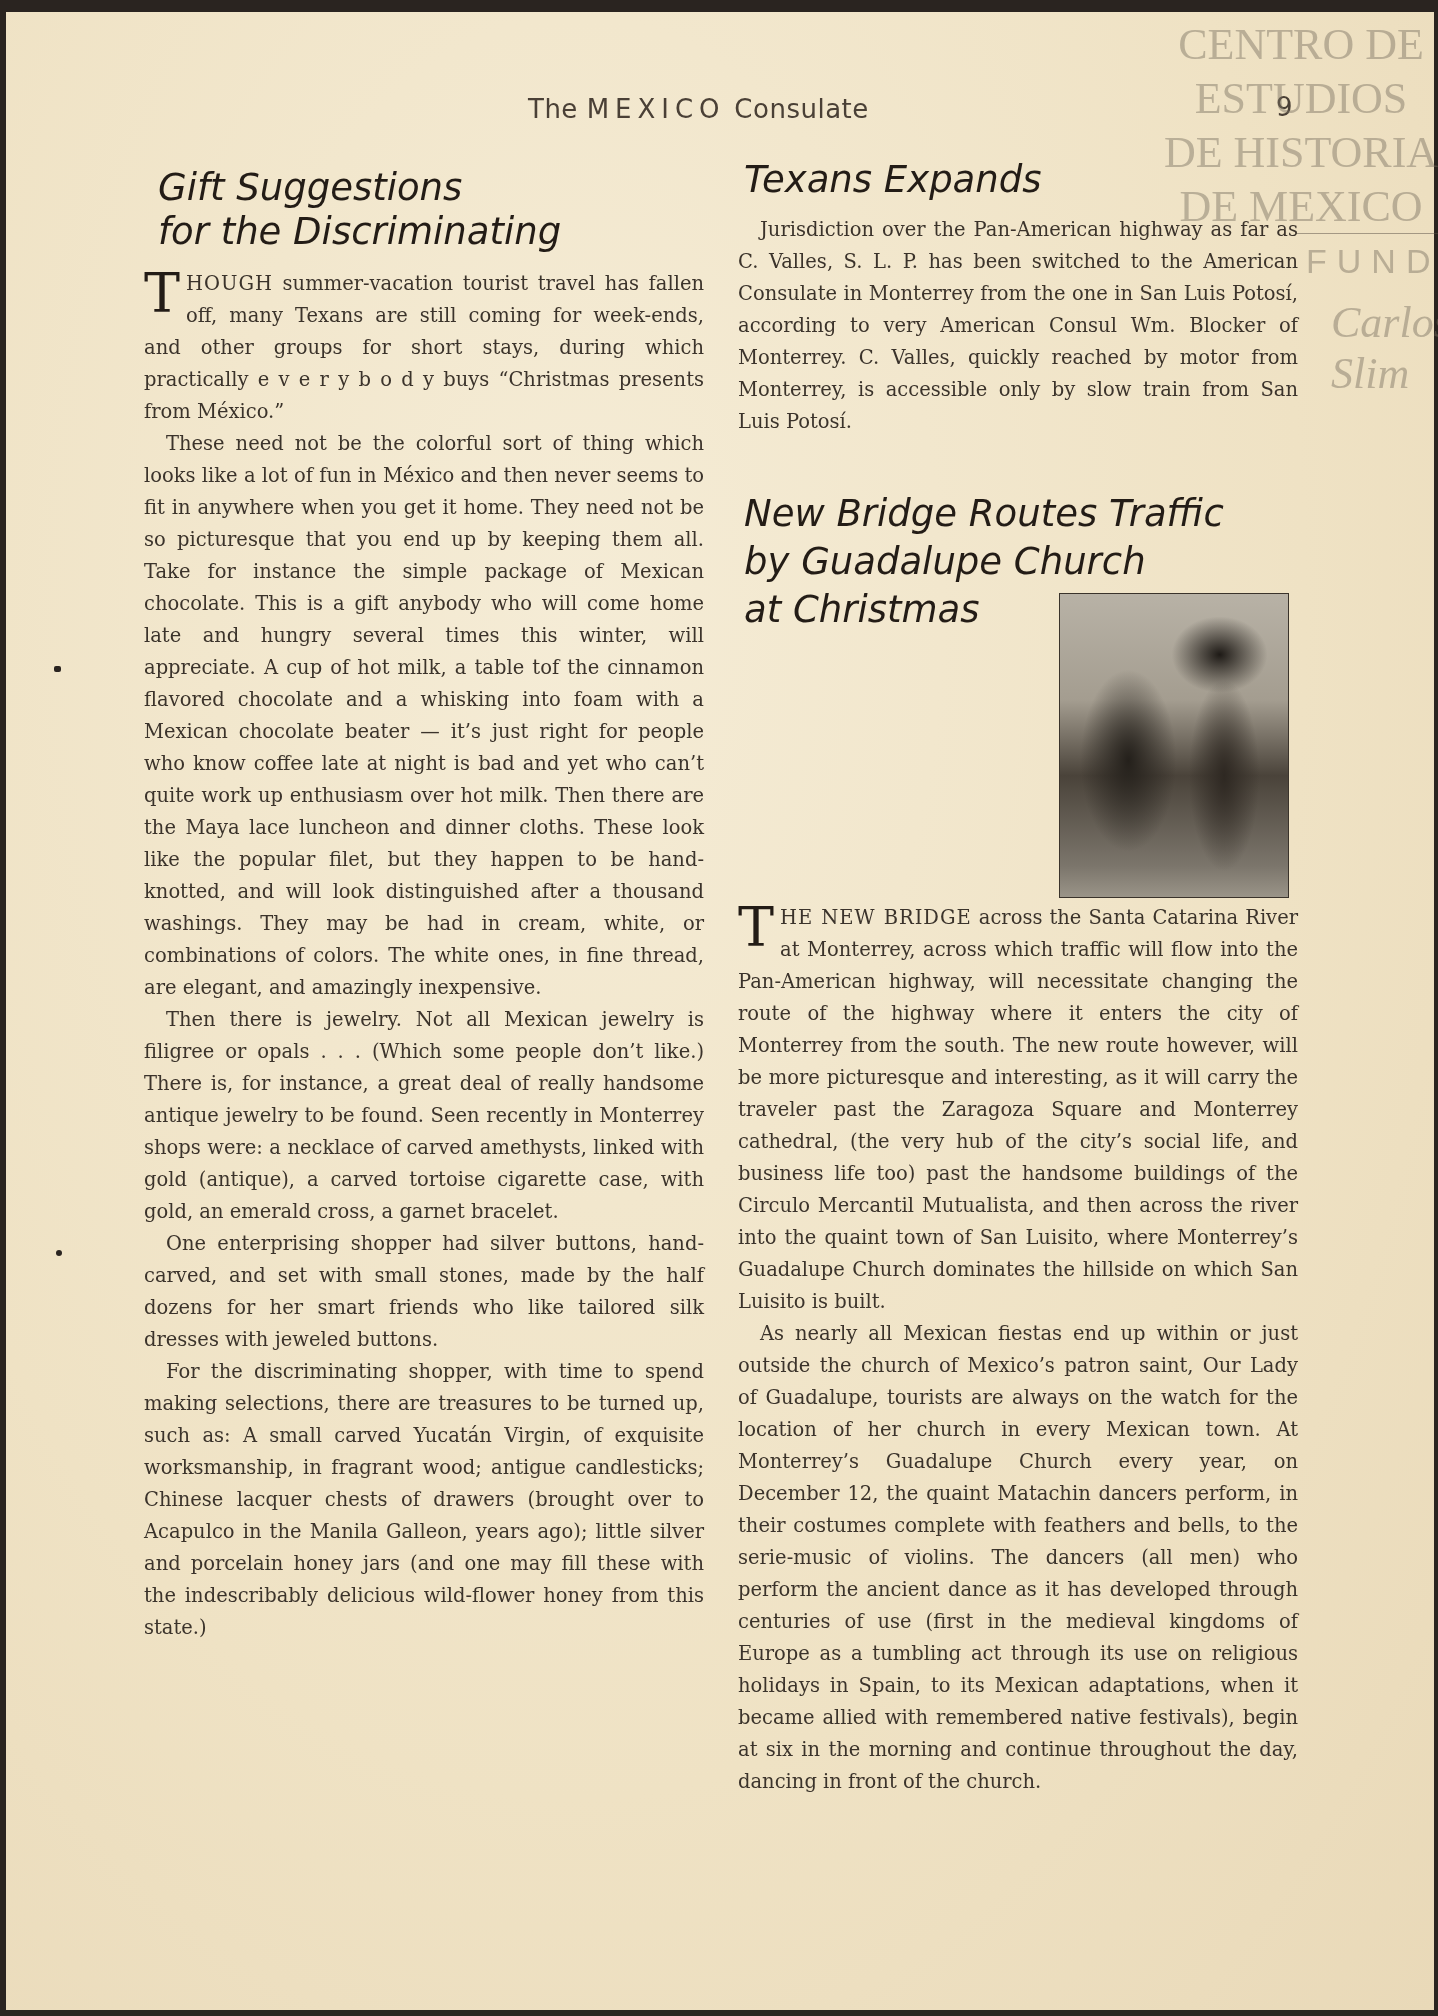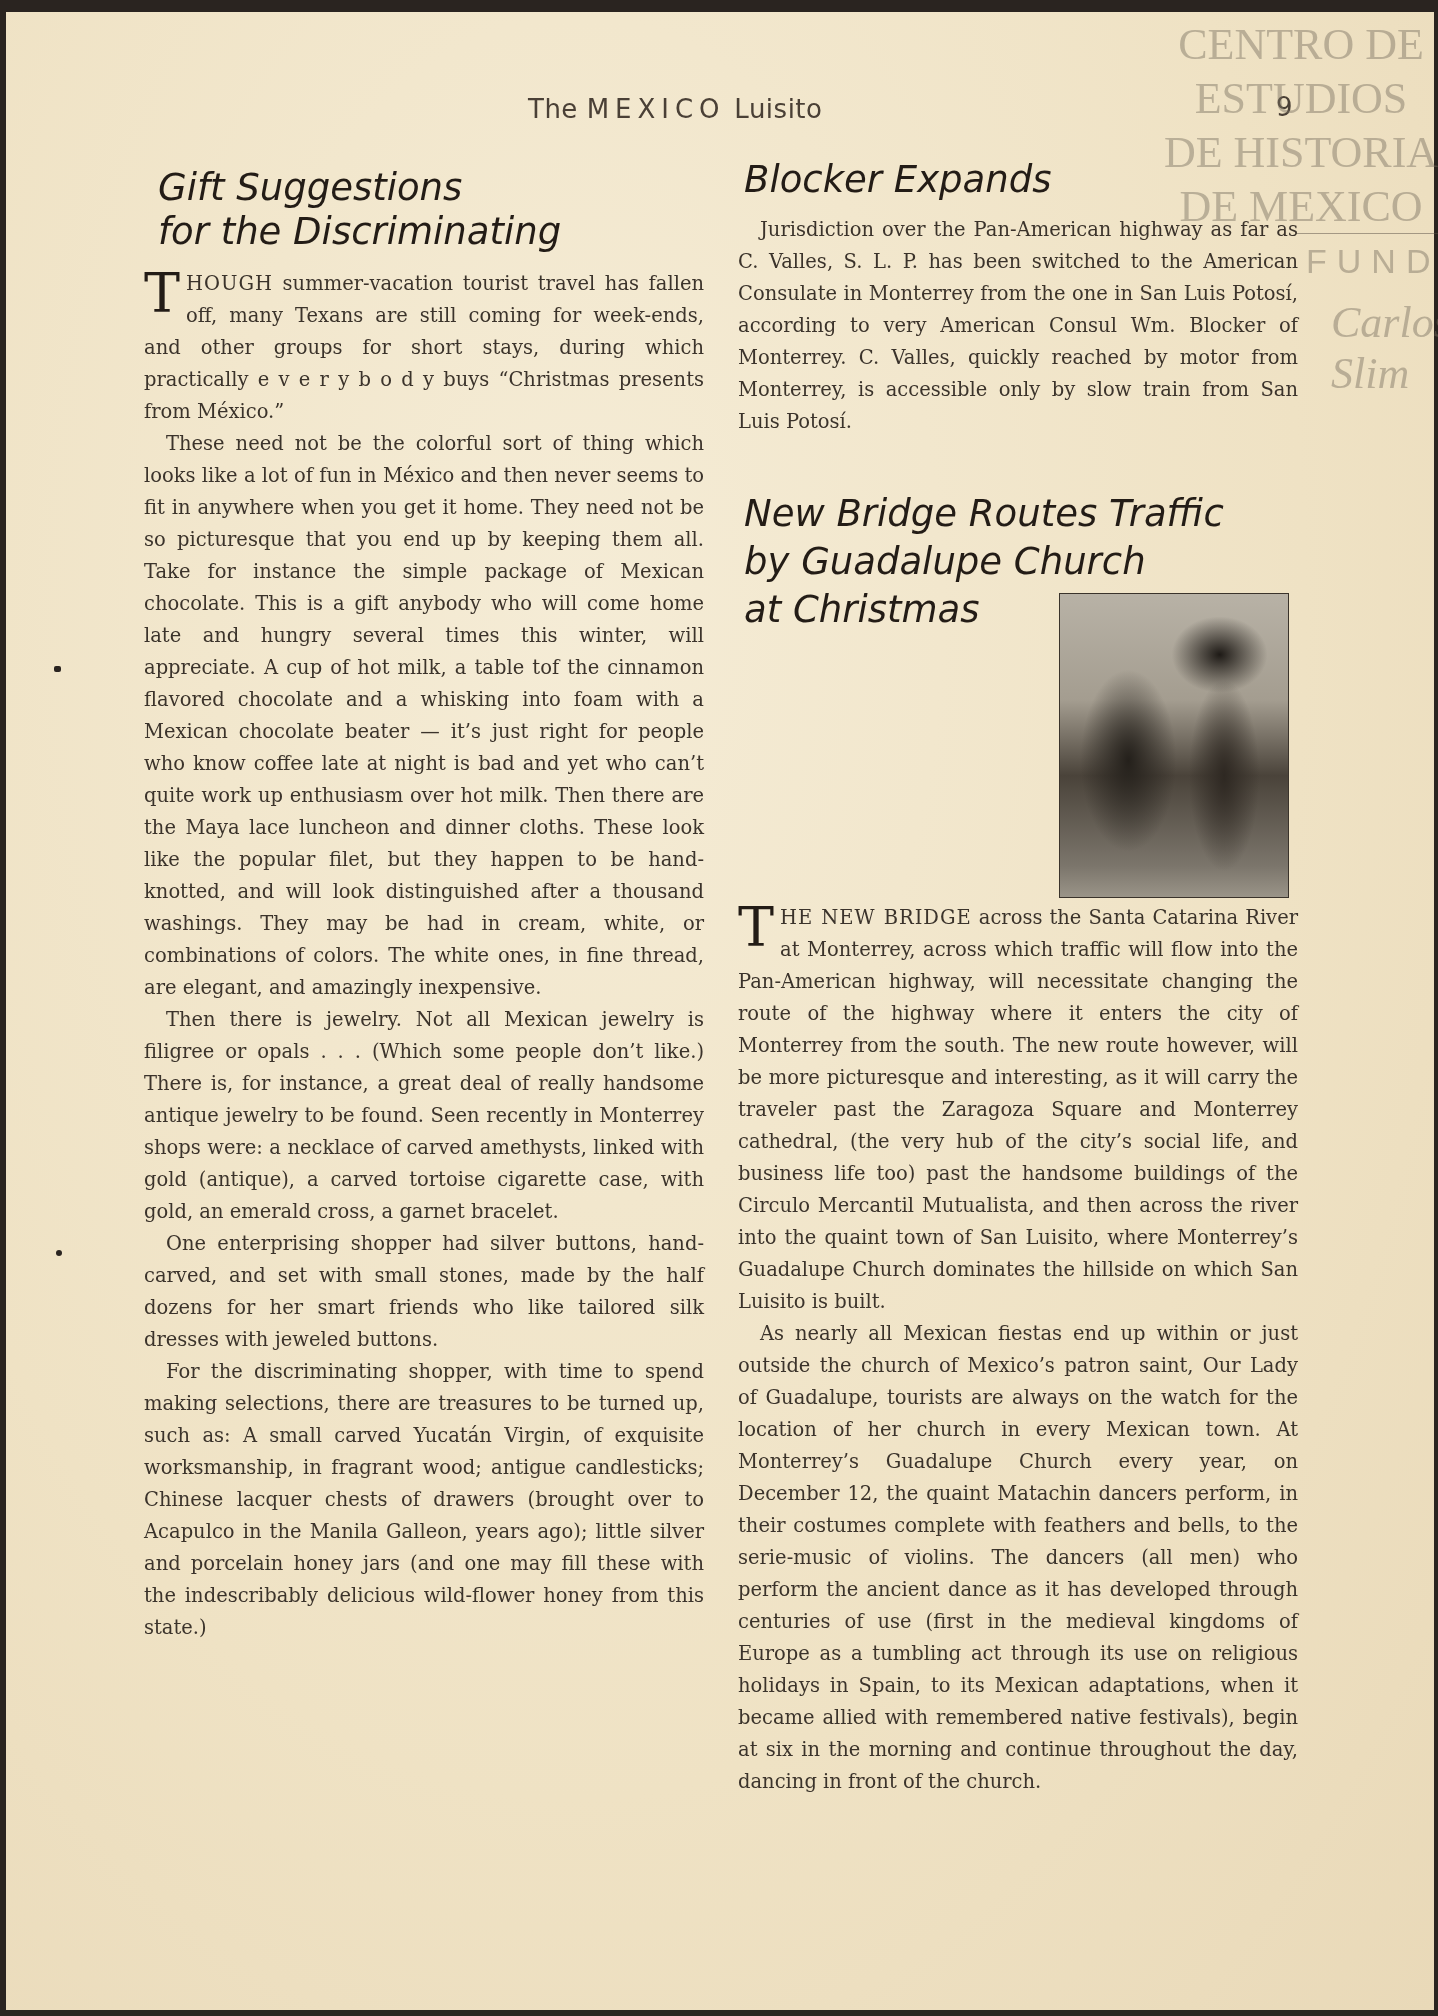--- a/index.html
+++ b/index.html
@@ -79,7 +79,7 @@
   <div class="header">
     <span>The</span>
     <span class="spaced">MEXICO</span>
-    <span>Luisito</span>
+    <span>Consulate</span>
   </div>
   <div class="page-num">9</div>
 

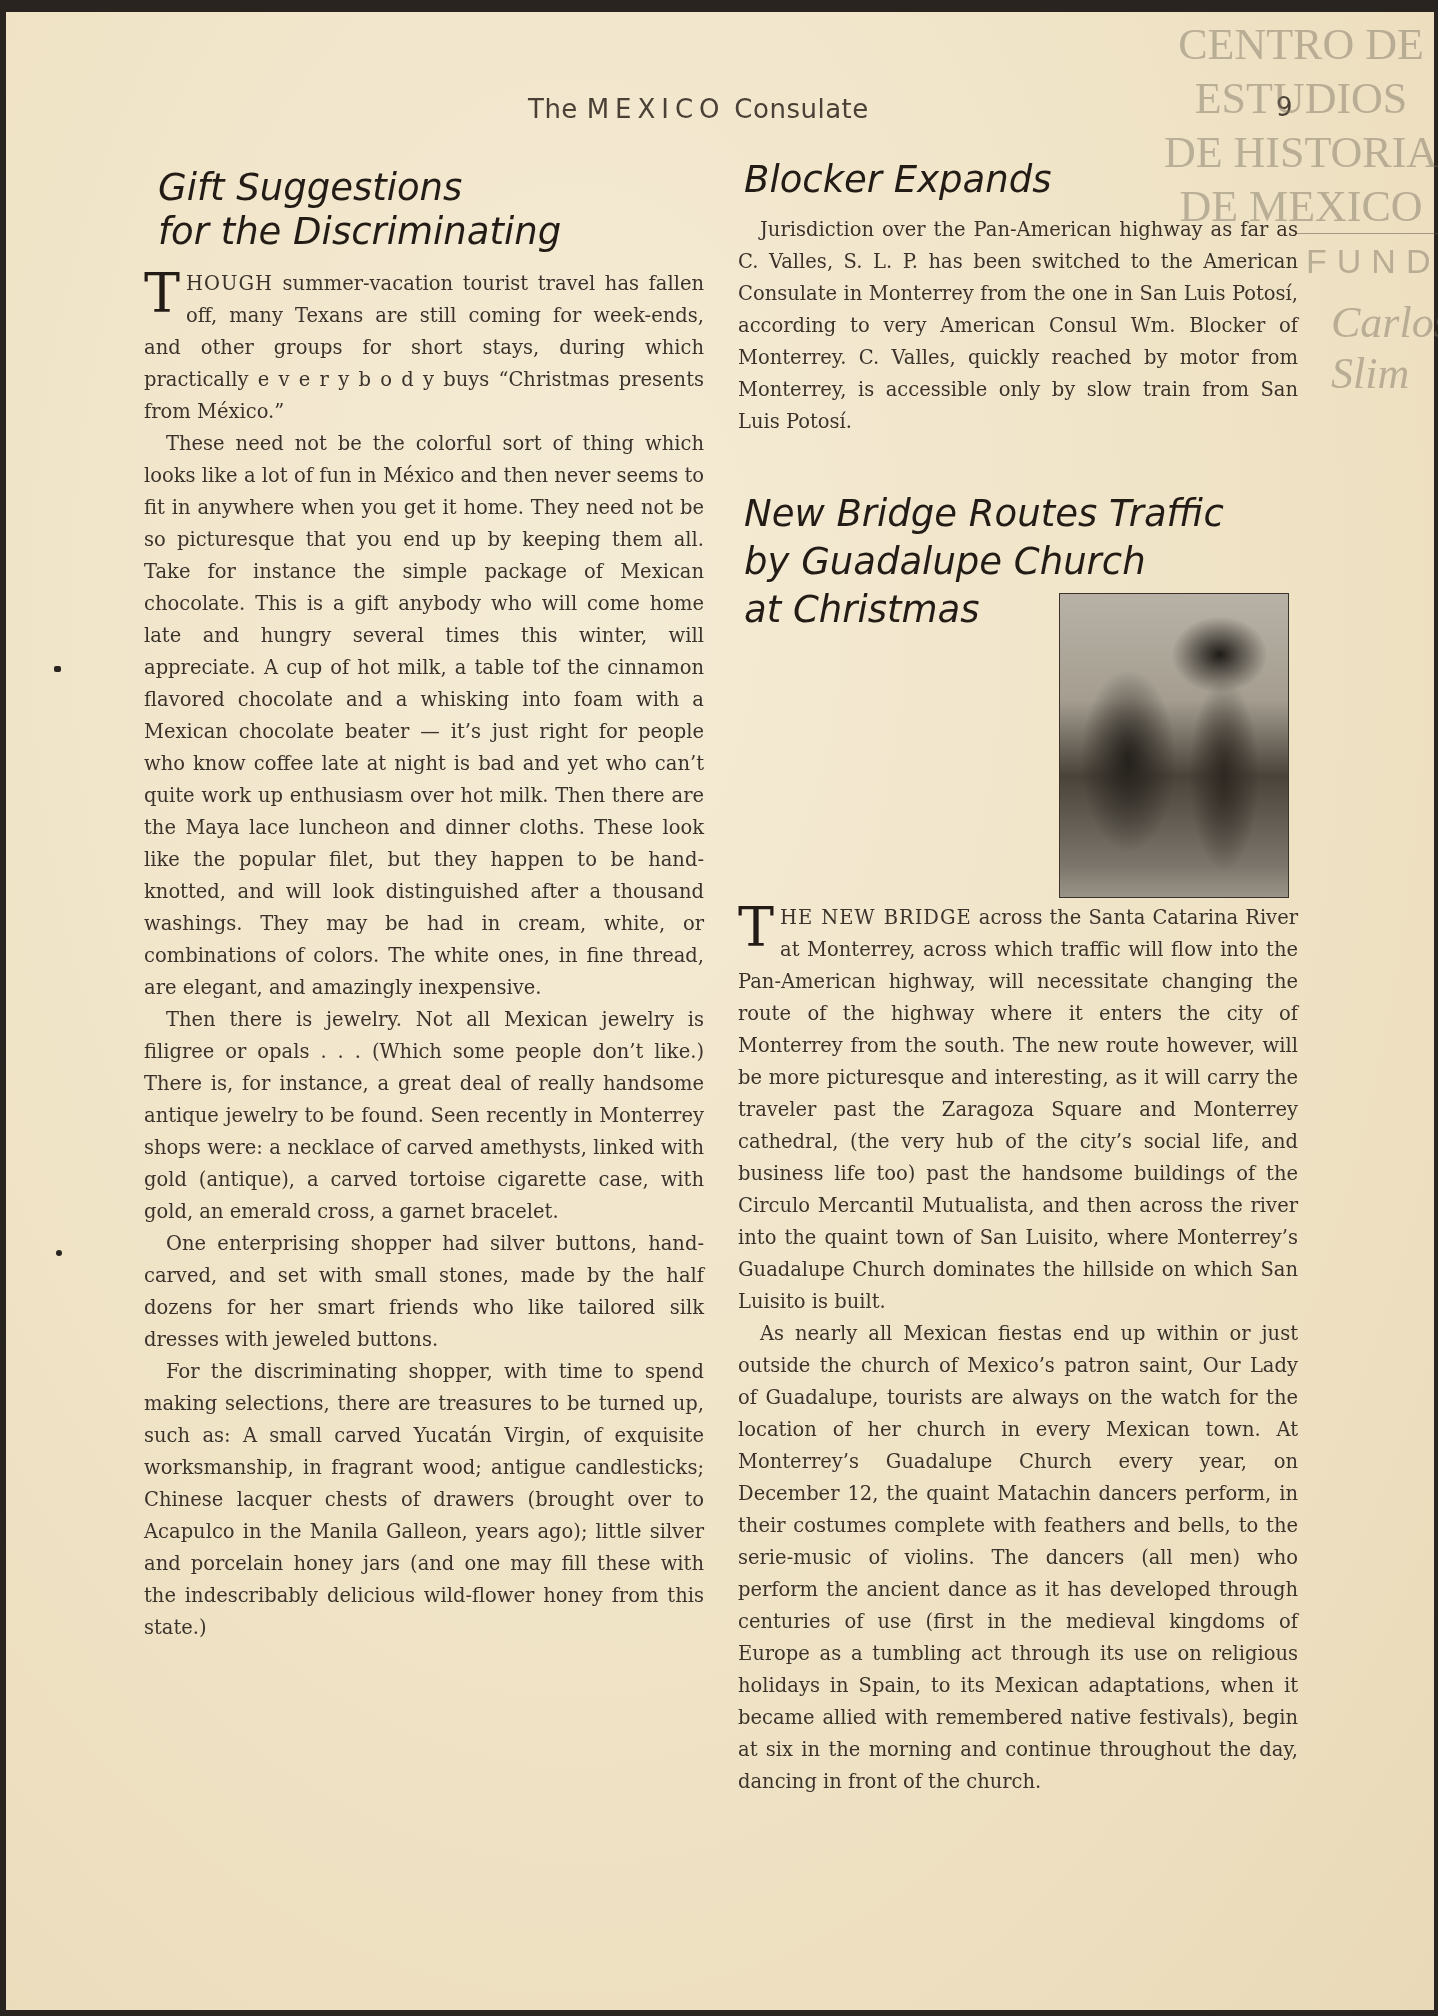--- a/index.html
+++ b/index.html
@@ -105,7 +105,7 @@
     <p>For the discriminating shopper, with time to spend making selections, there are treasures to be turned up, such as: A small carved Yucatán Virgin, of exquisite worksmanship, in fragrant wood; antigue candlesticks; Chinese lacquer chests of drawers (brought over to Acapulco in the Manila Galleon, years ago); little silver and porcelain honey jars (and one may fill these with the indescribably delicious wild-flower honey from this state.)</p>
   </div>
 
-  <h2 class="headline right-head-1">Blocker Expands</h2>
+  <h2 class="headline right-head-1">Texans Expands</h2>
   <div class="col right-blocker">
     <p>Jurisdiction over the Pan-American highway as far as C. Valles, S. L. P. has been switched to the American Consulate in Monterrey from the one in San Luis Potosí, according to very American Consul Wm. Blocker of Monterrey. C. Valles, quickly reached by motor from Monterrey, is accessible only by slow train from San Luis Potosí.</p>
   </div>

